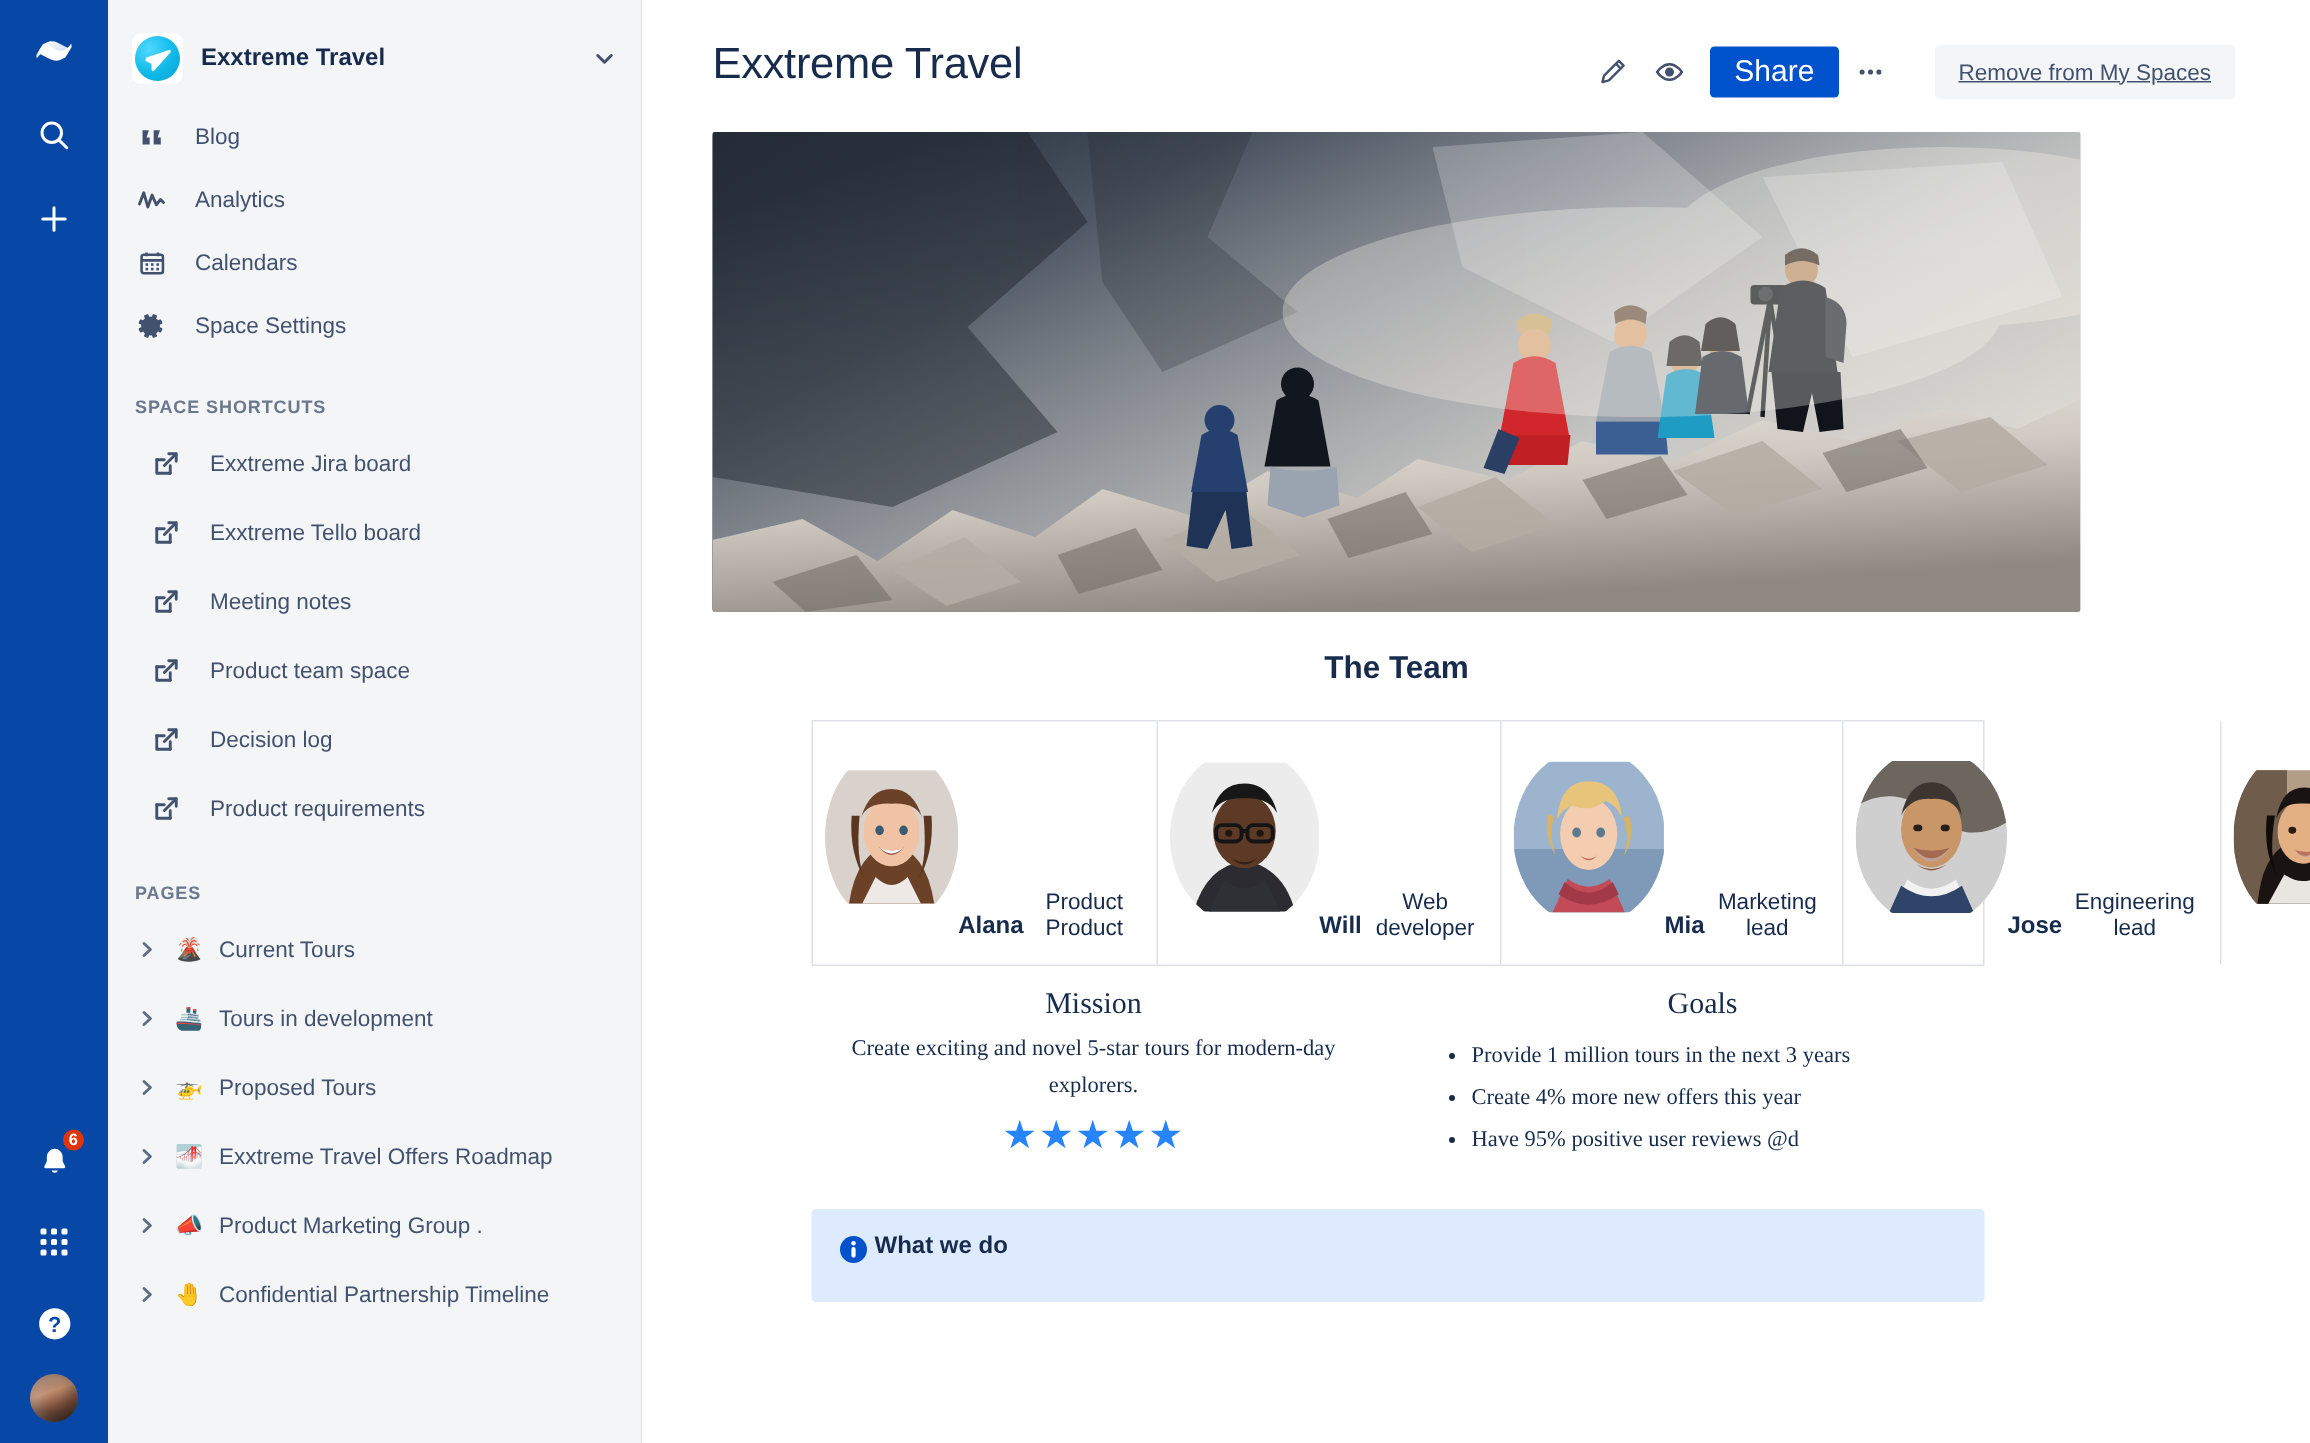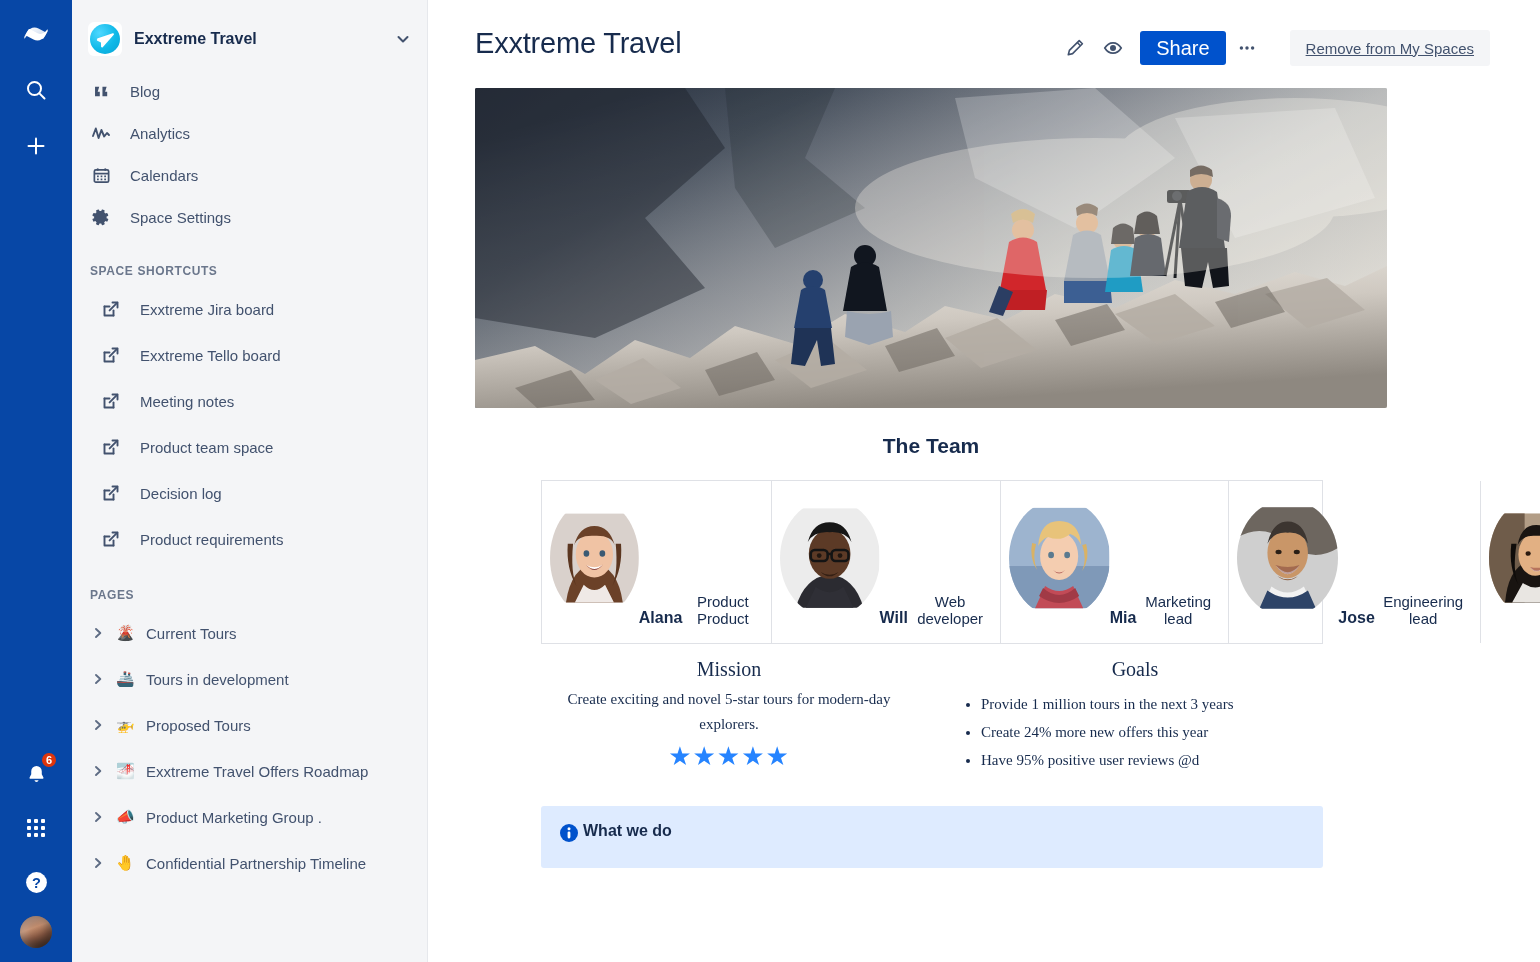--- a/index.html
+++ b/index.html
@@ -732,7 +732,7 @@
           <div class="col-head">Goals</div>
           <ul class="goals-list">
             <li>Provide 1 million tours in the next 3 years</li>
-            <li>Create 24% more new offers this year</li>
+            <li>Create 4% more new offers this year</li>
             <li>Have 95% positive user reviews @d</li>
           </ul>
         </div>

